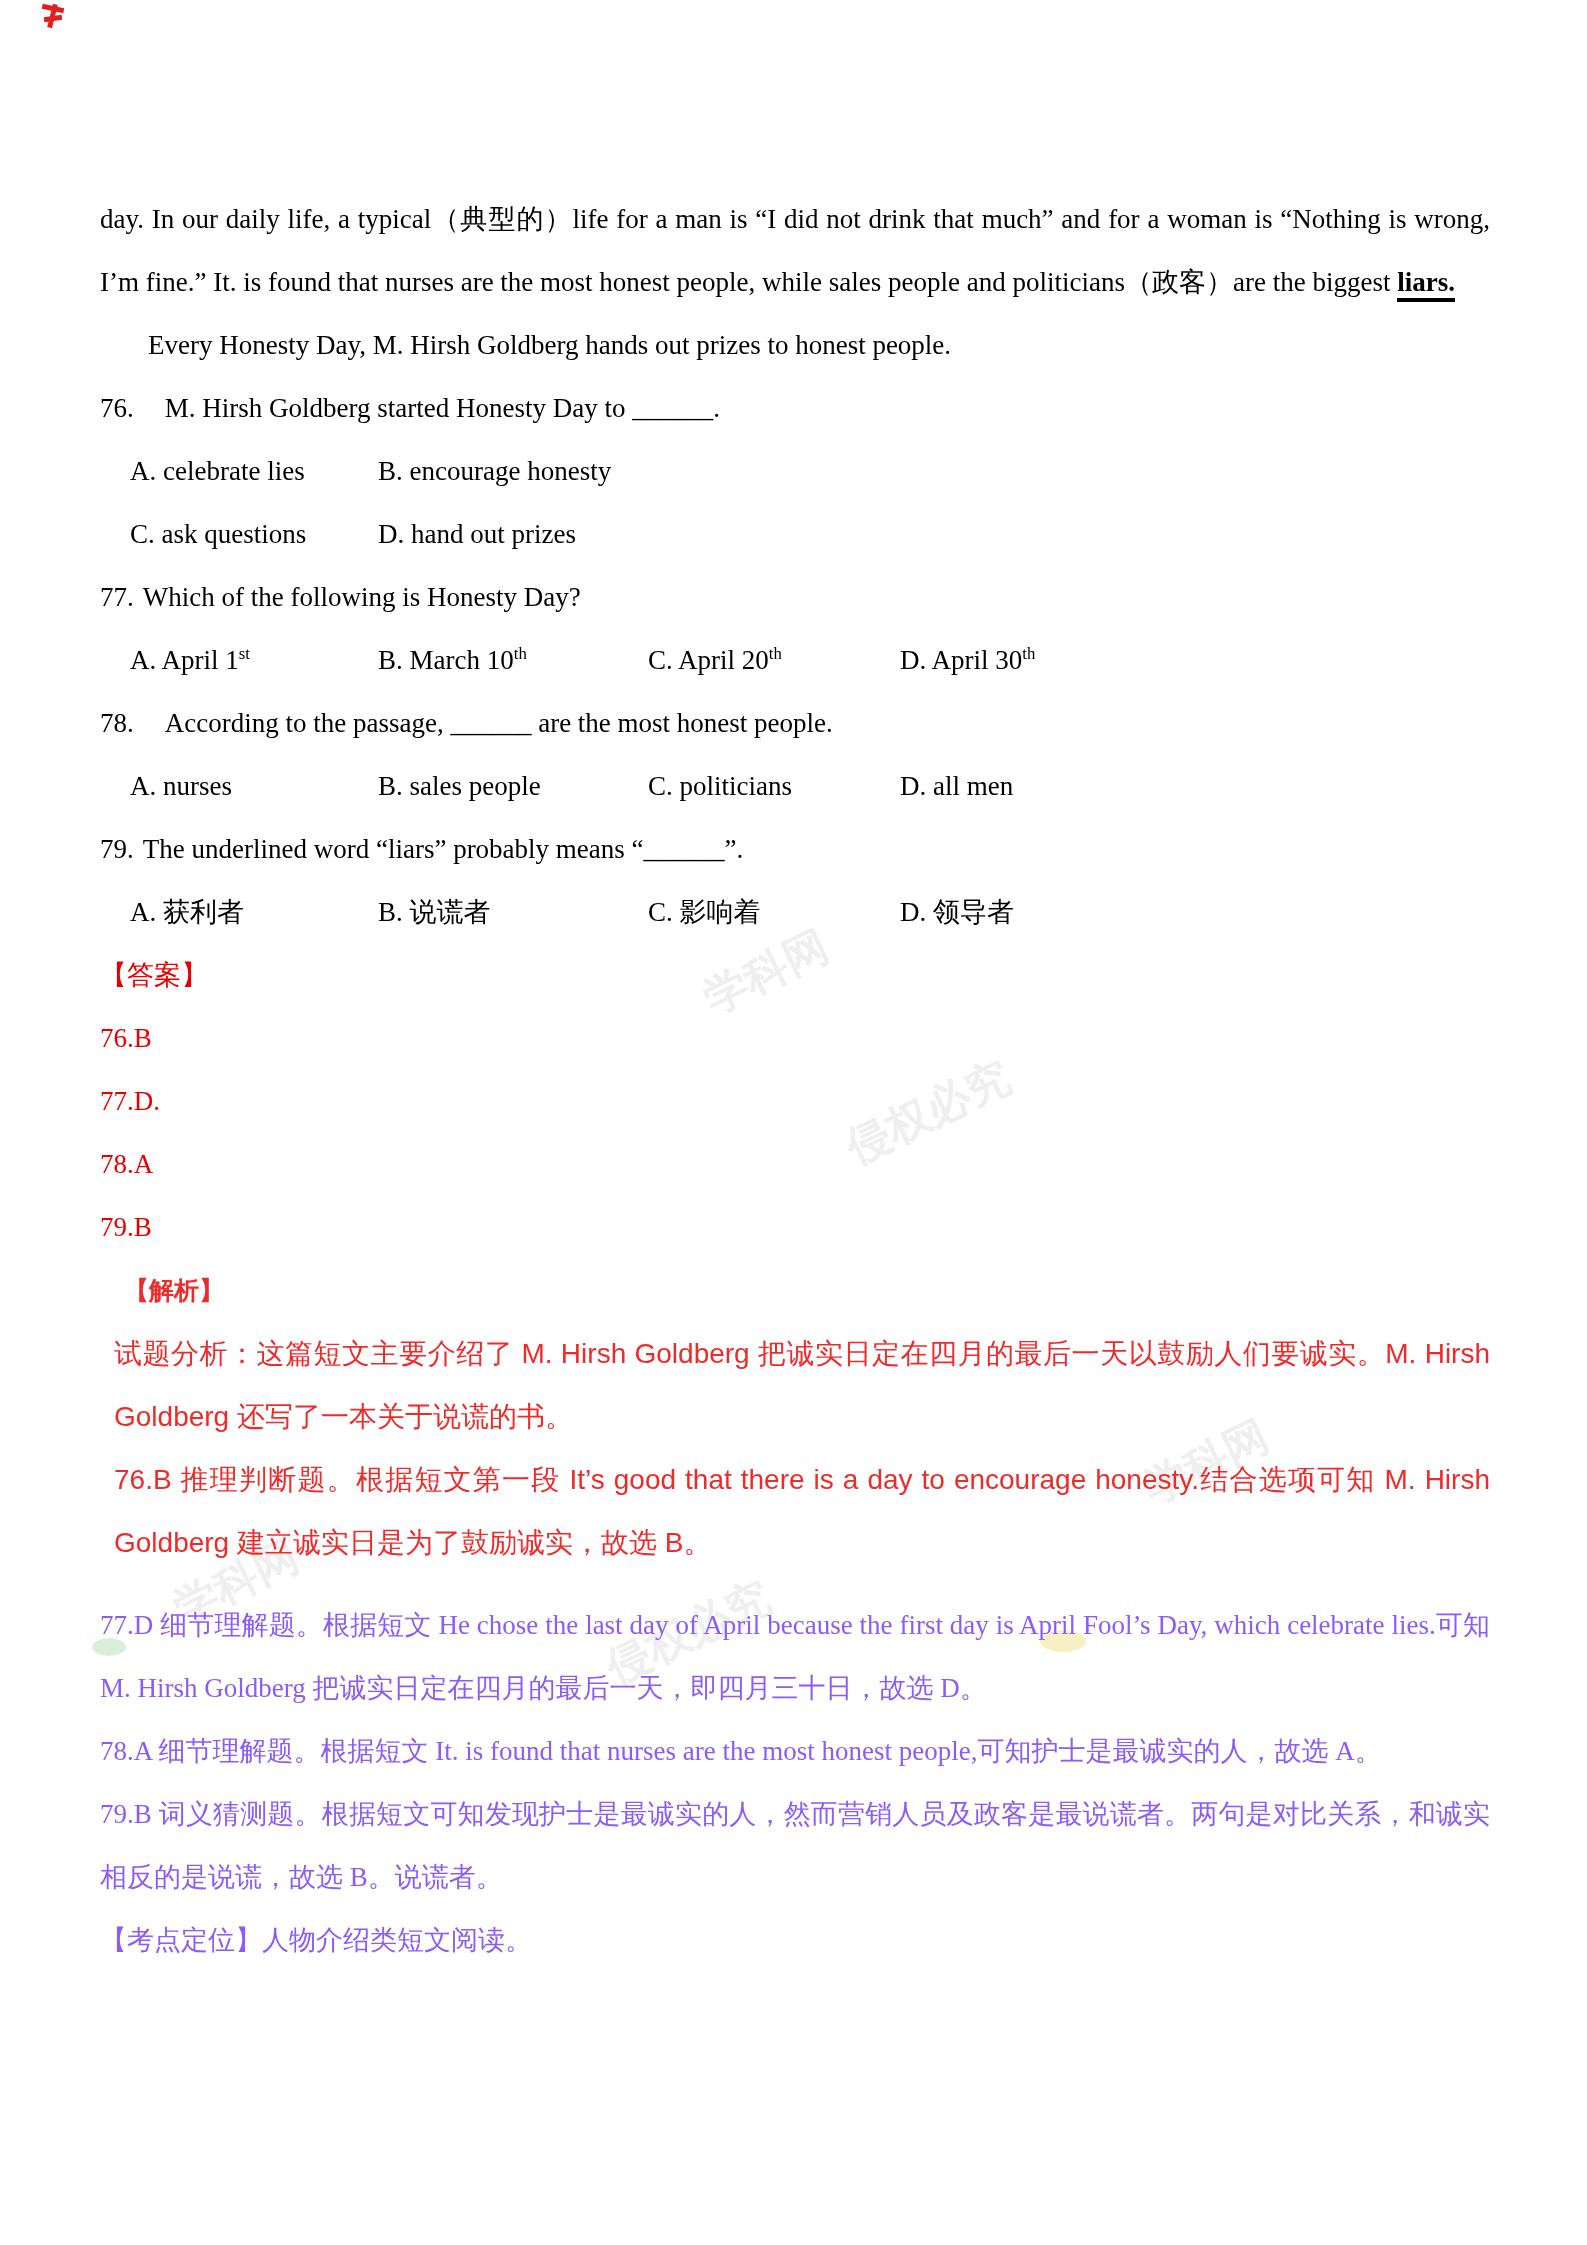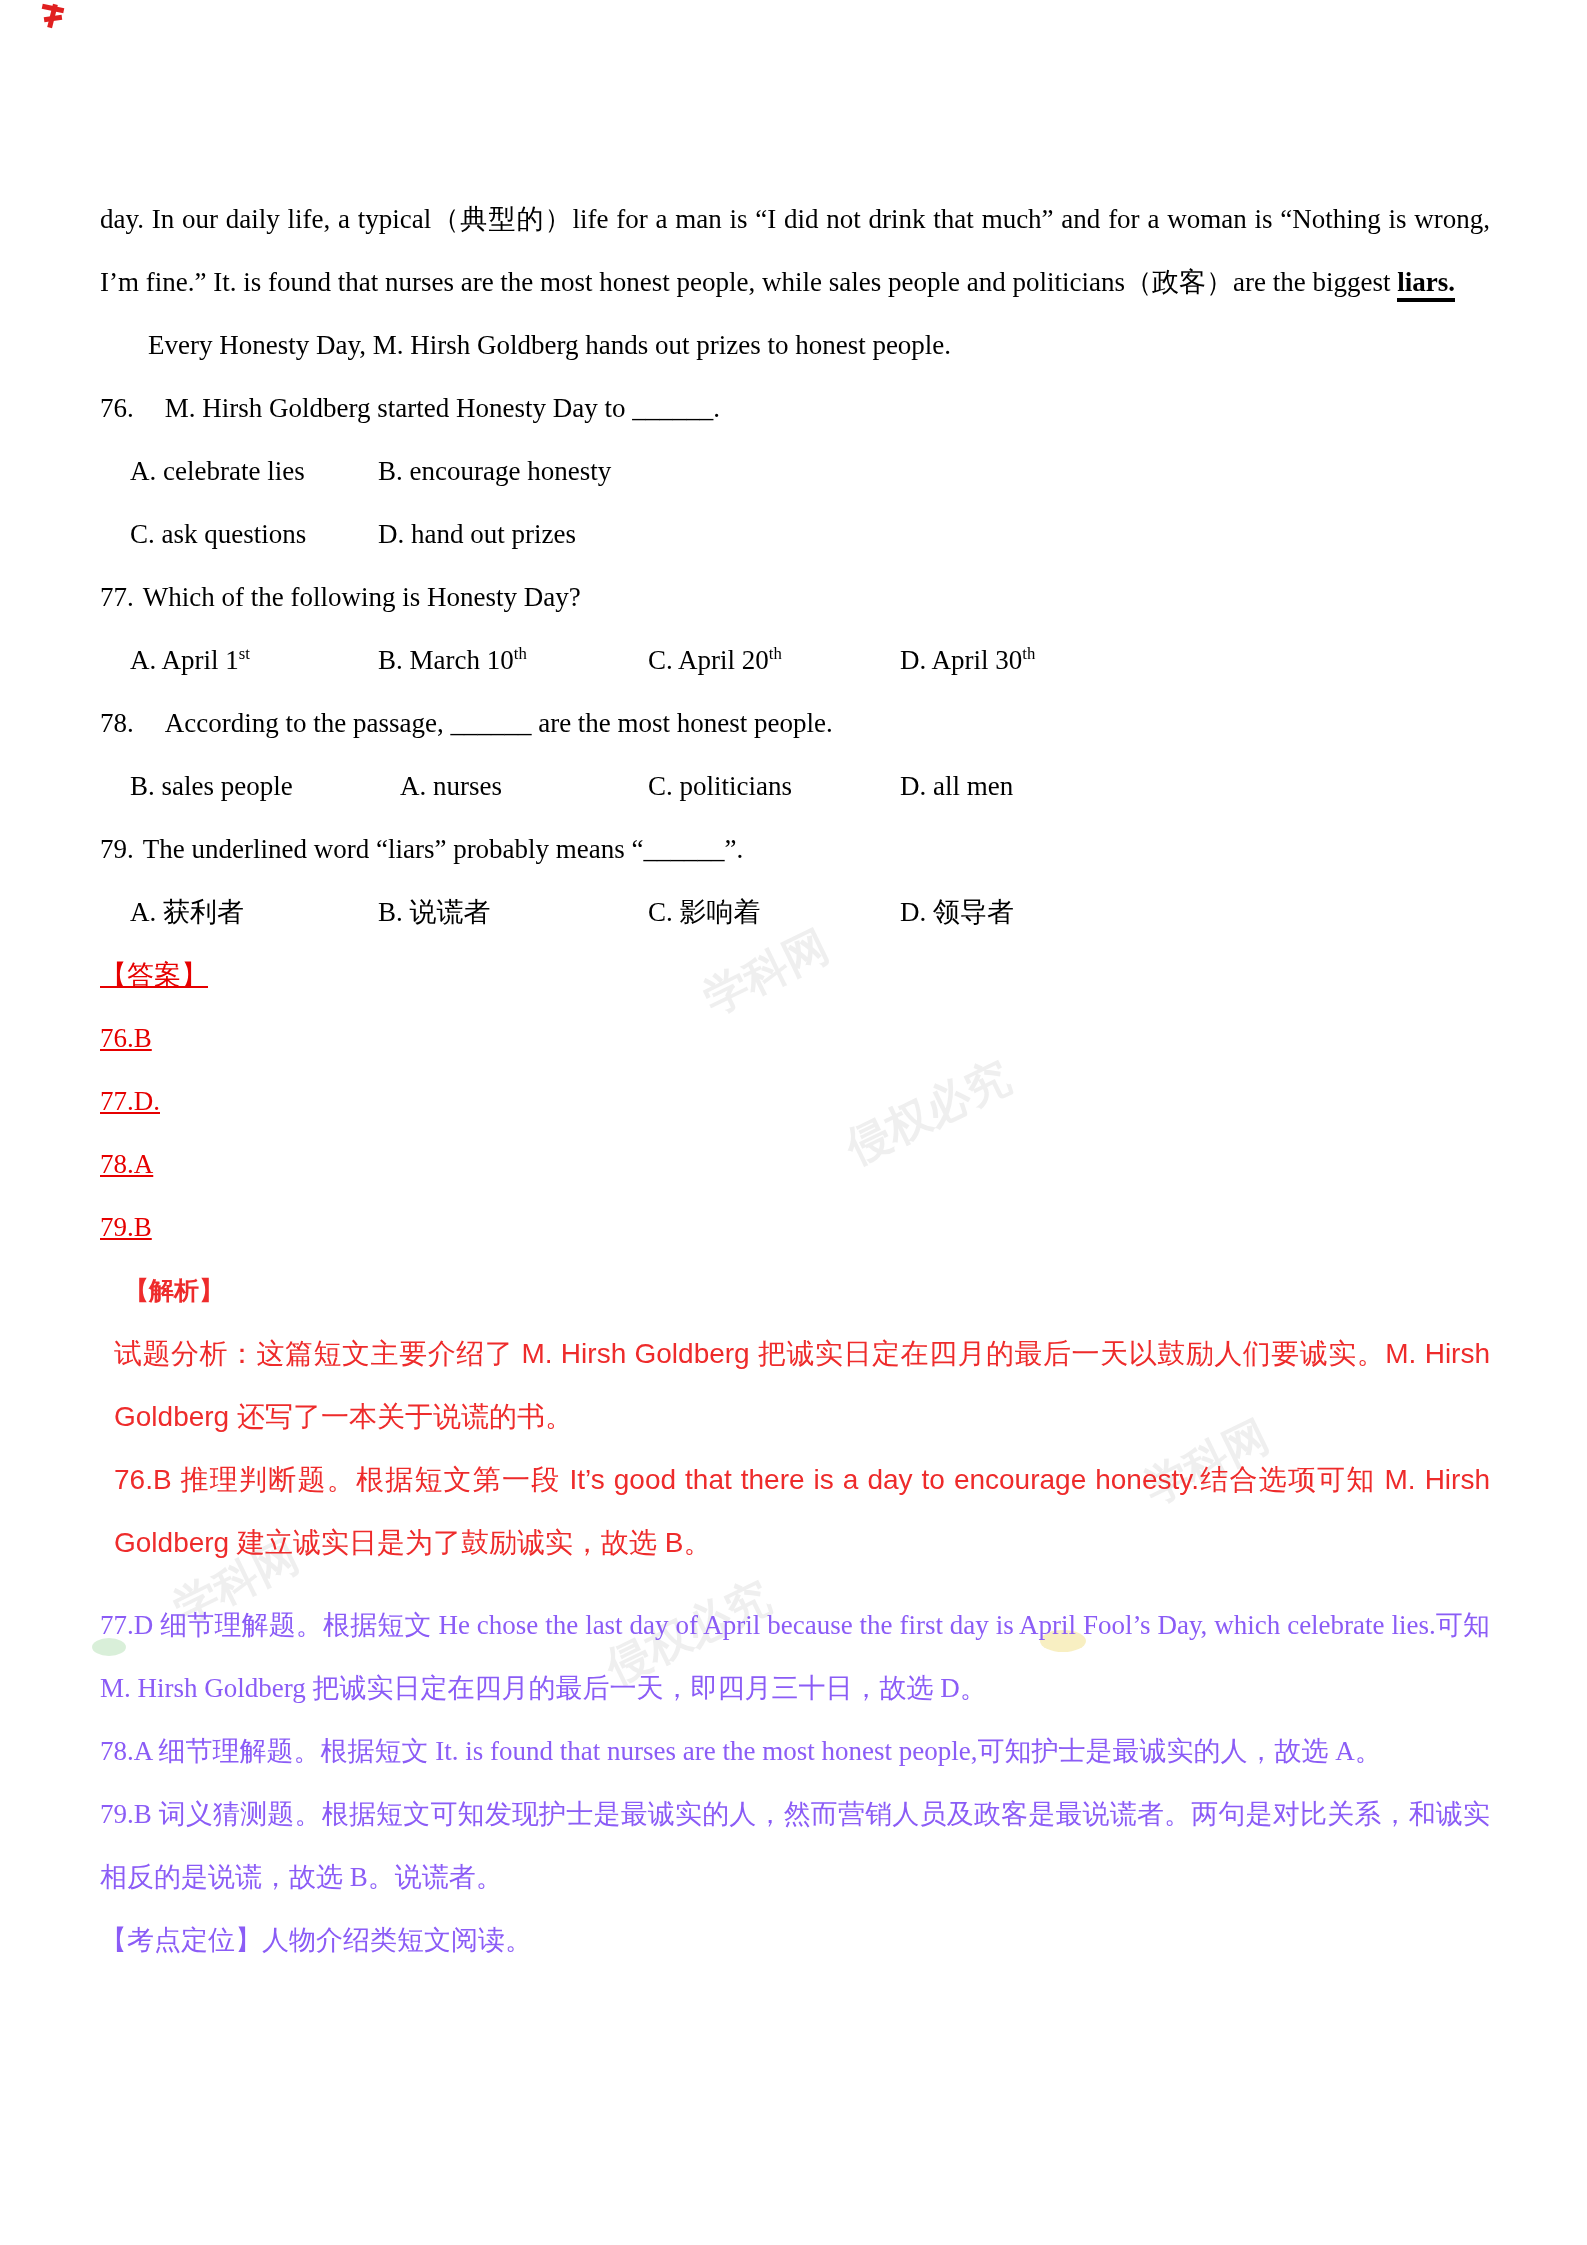--- a/index.html
+++ b/index.html
@@ -139,8 +139,8 @@
     <div class="question gap-wide">
       <p class="stem"><span class="qnum">78.</span><span>According to the passage, ______ are the most honest people.</span></p>
       <div class="opt-row">
+        <span class="opt c1">A. nurses</span>
         <span class="opt c2">B. sales people</span>
-        <span class="opt c1">A. nurses</span>
         <span class="opt c3">C. politicians</span>
         <span class="opt c4">D. all men</span>
       </div>

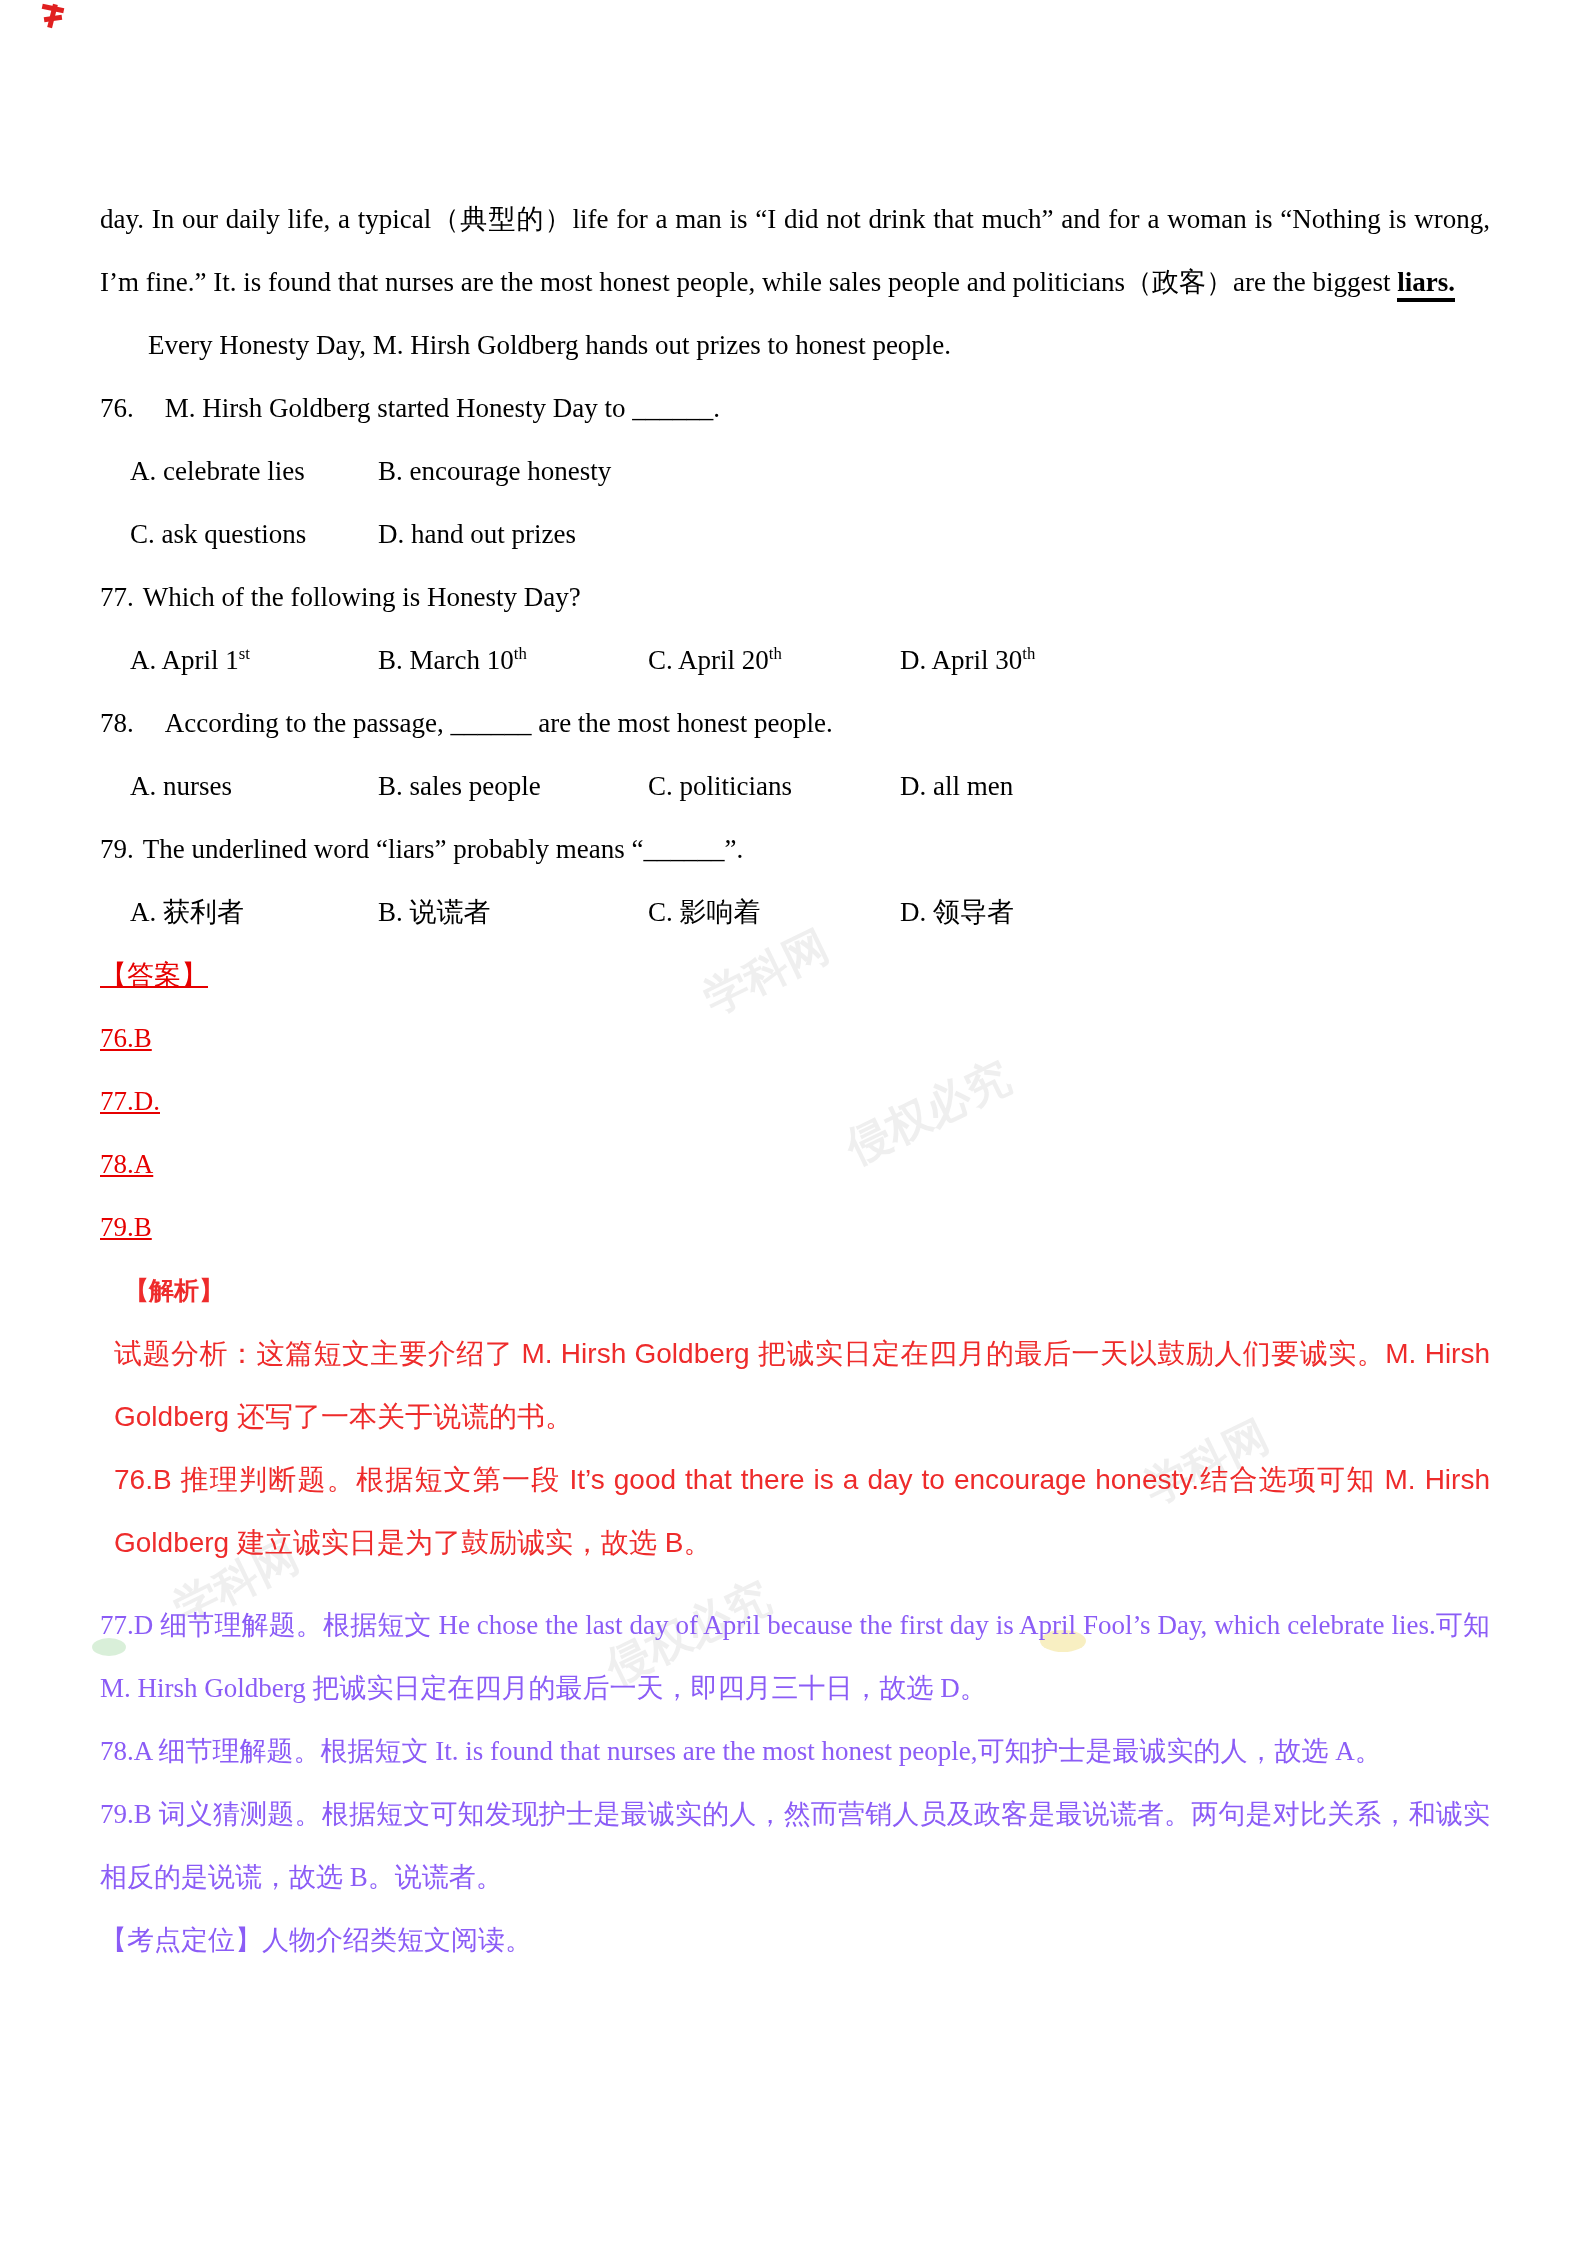--- a/index.html
+++ b/index.html
@@ -41,7 +41,7 @@
   .c2w{flex:1;}
   sup{font-size:0.62em;line-height:0;}
   .red{color:#e60000;}
-  .answers p{color:#e60000;text-decoration:underline;}
+  .answers p{color:#e60000;}
   
   .analysis-image{
     position:relative;

